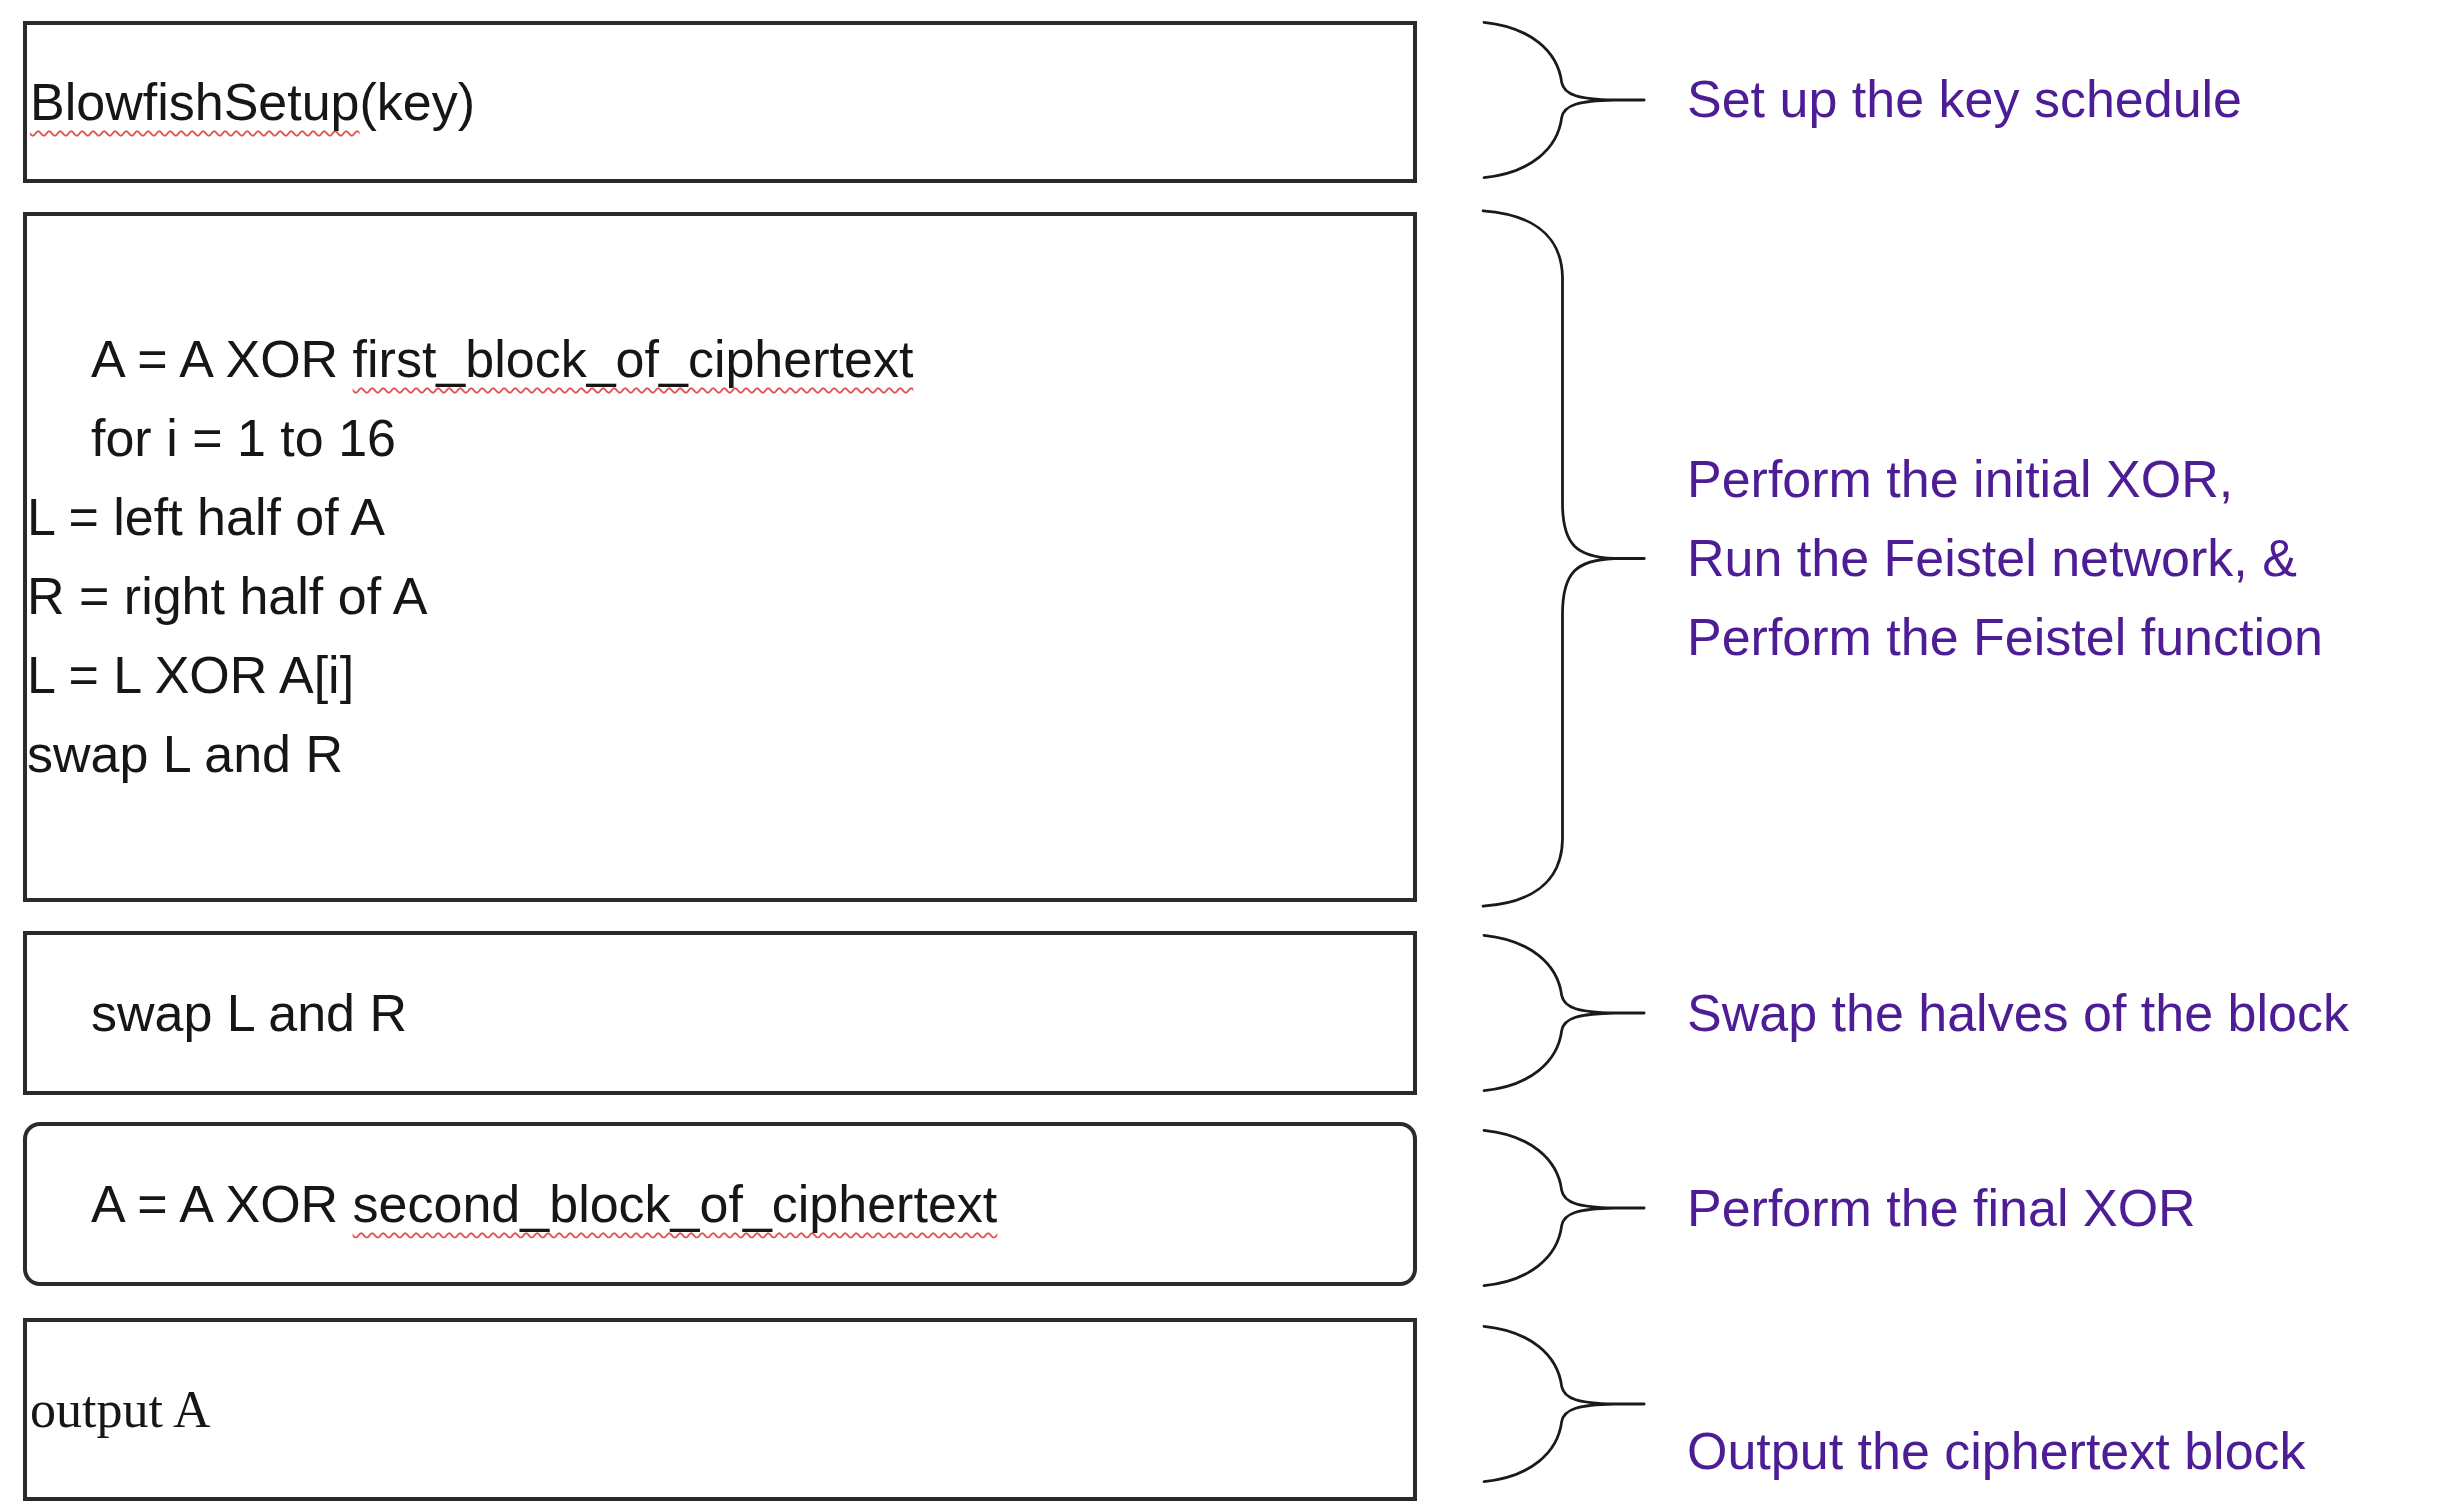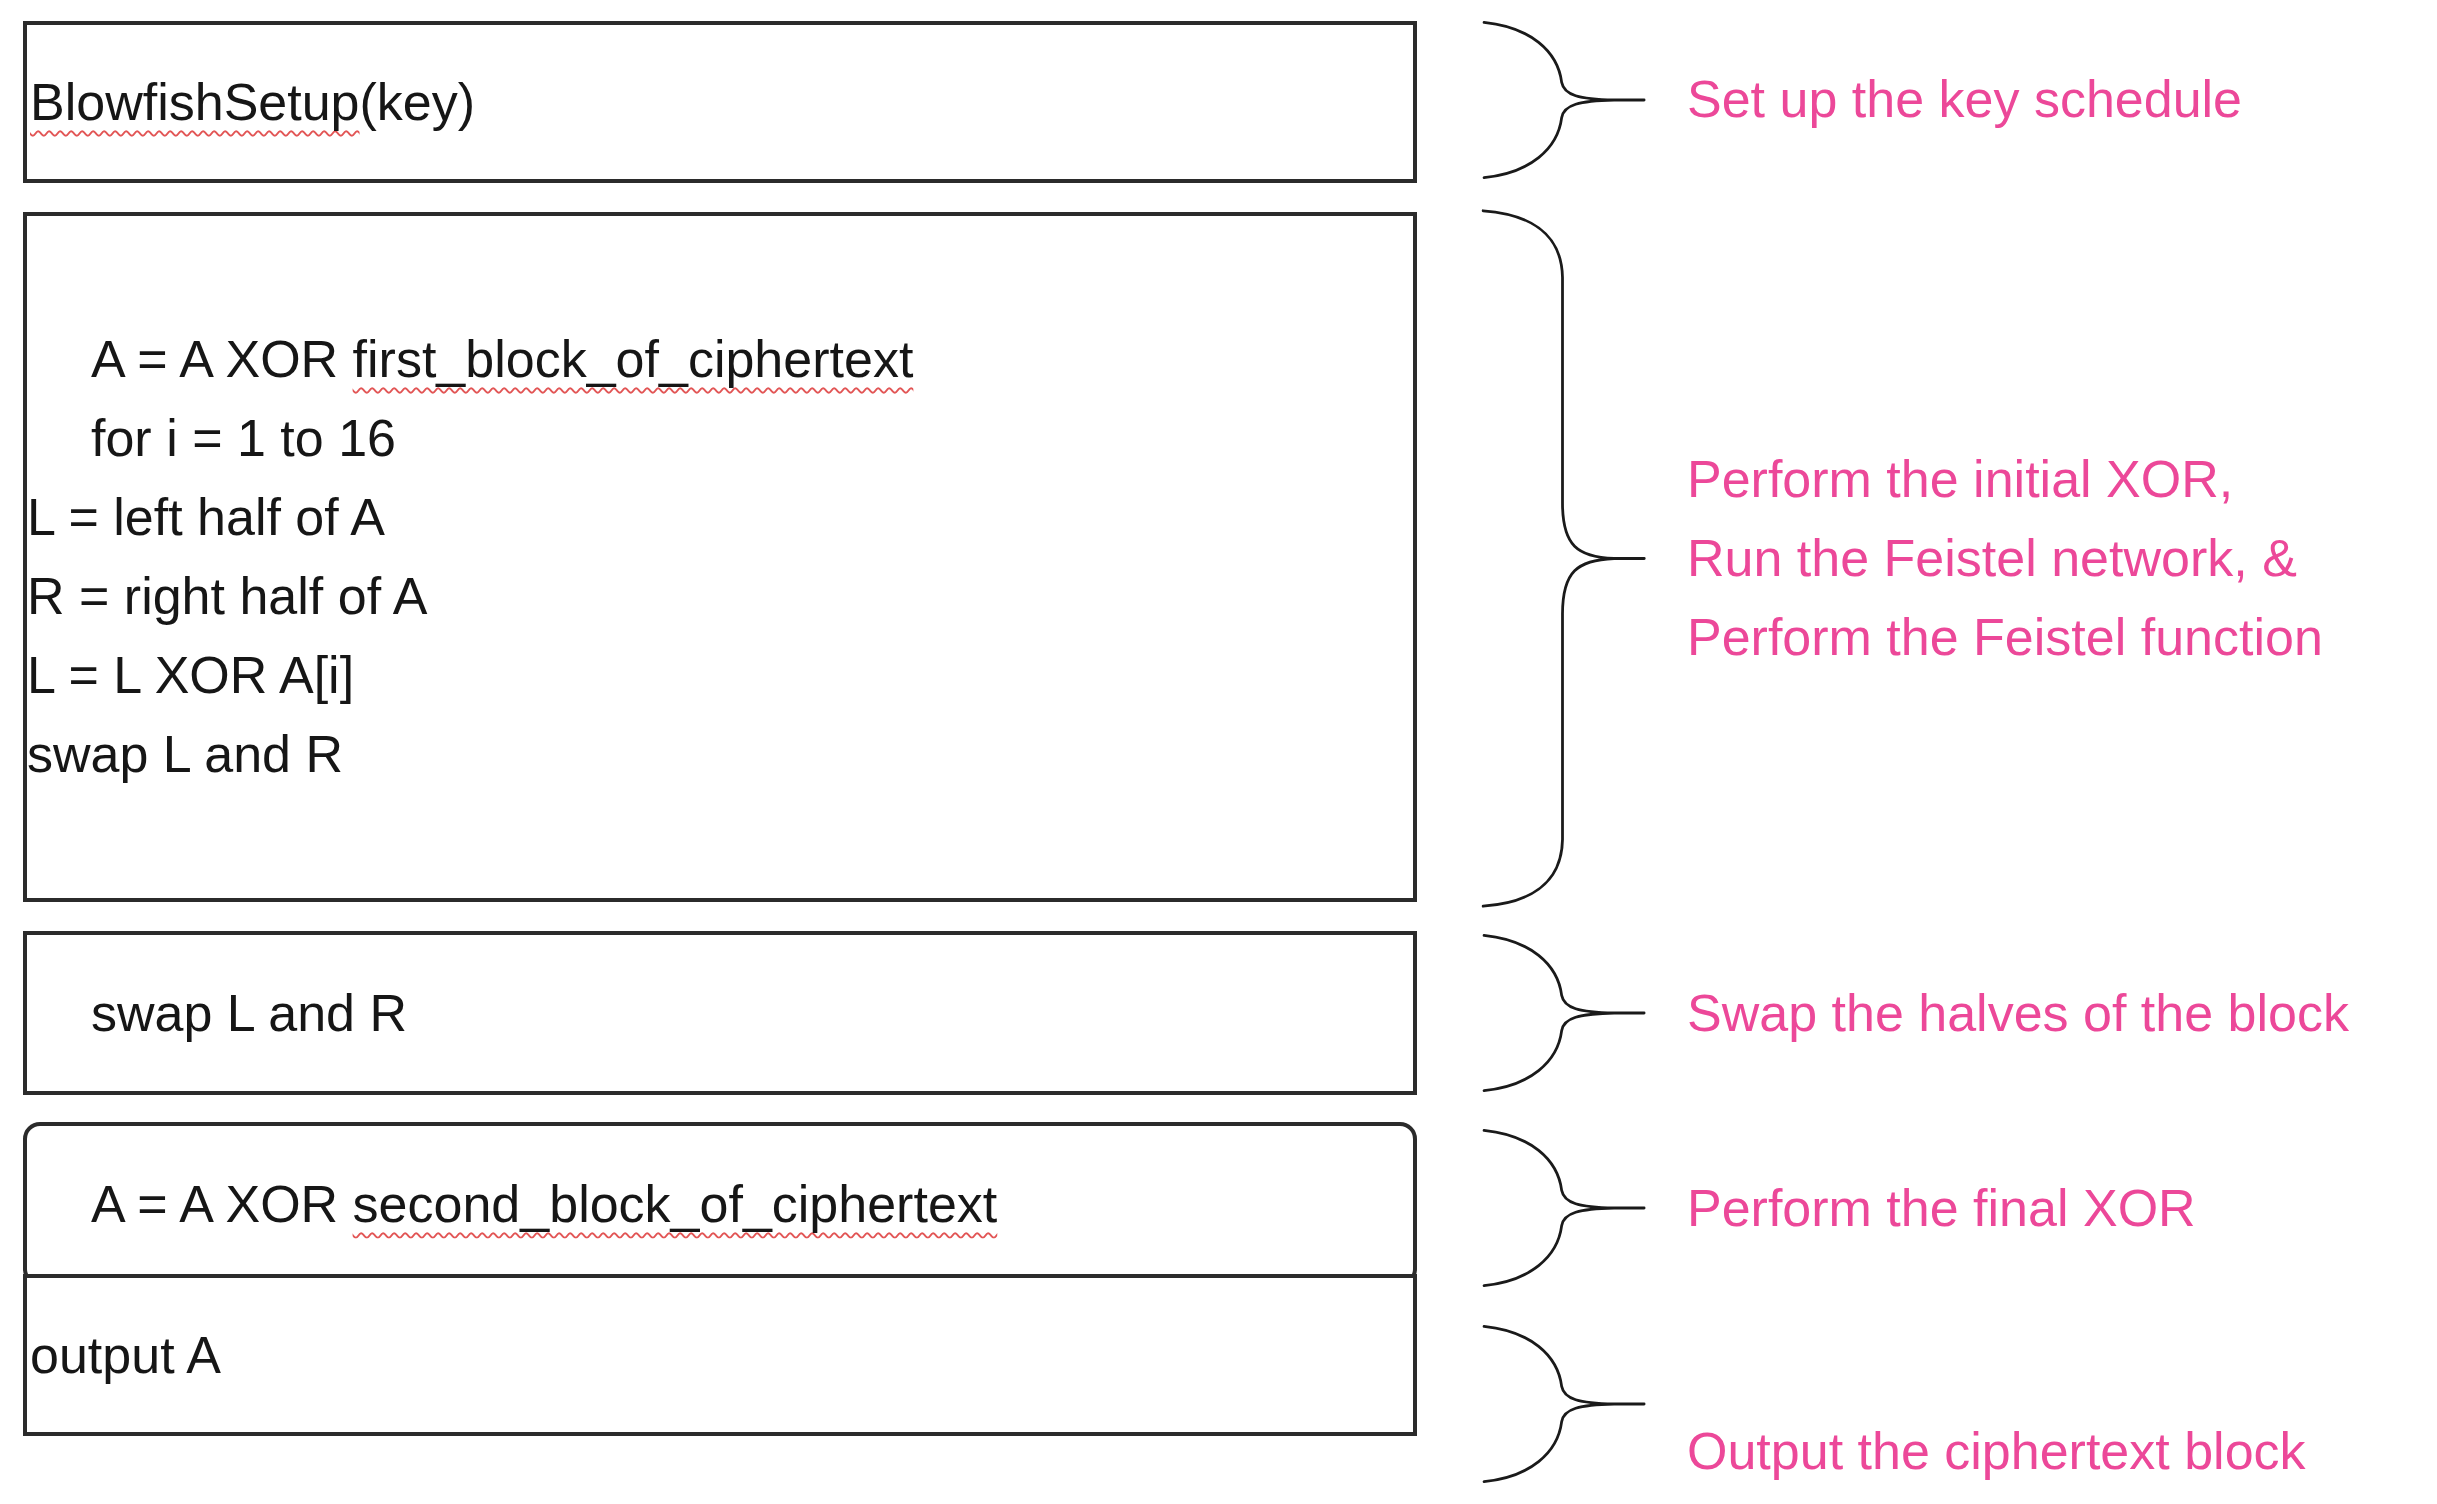--- a/index.html
+++ b/index.html
@@ -39,7 +39,7 @@
   .brace path{fill:none;stroke:#1a1a1a;stroke-width:3.5;stroke-linecap:round;}
   .ann{
     position:absolute;left:1687px;font-size:52px;line-height:79px;
-    white-space:nowrap;color:#ec4899;
+    white-space:nowrap;color:#4c1d95;
   }
   #ann-0{top:60px;}
   #ann-1{top:440px;}

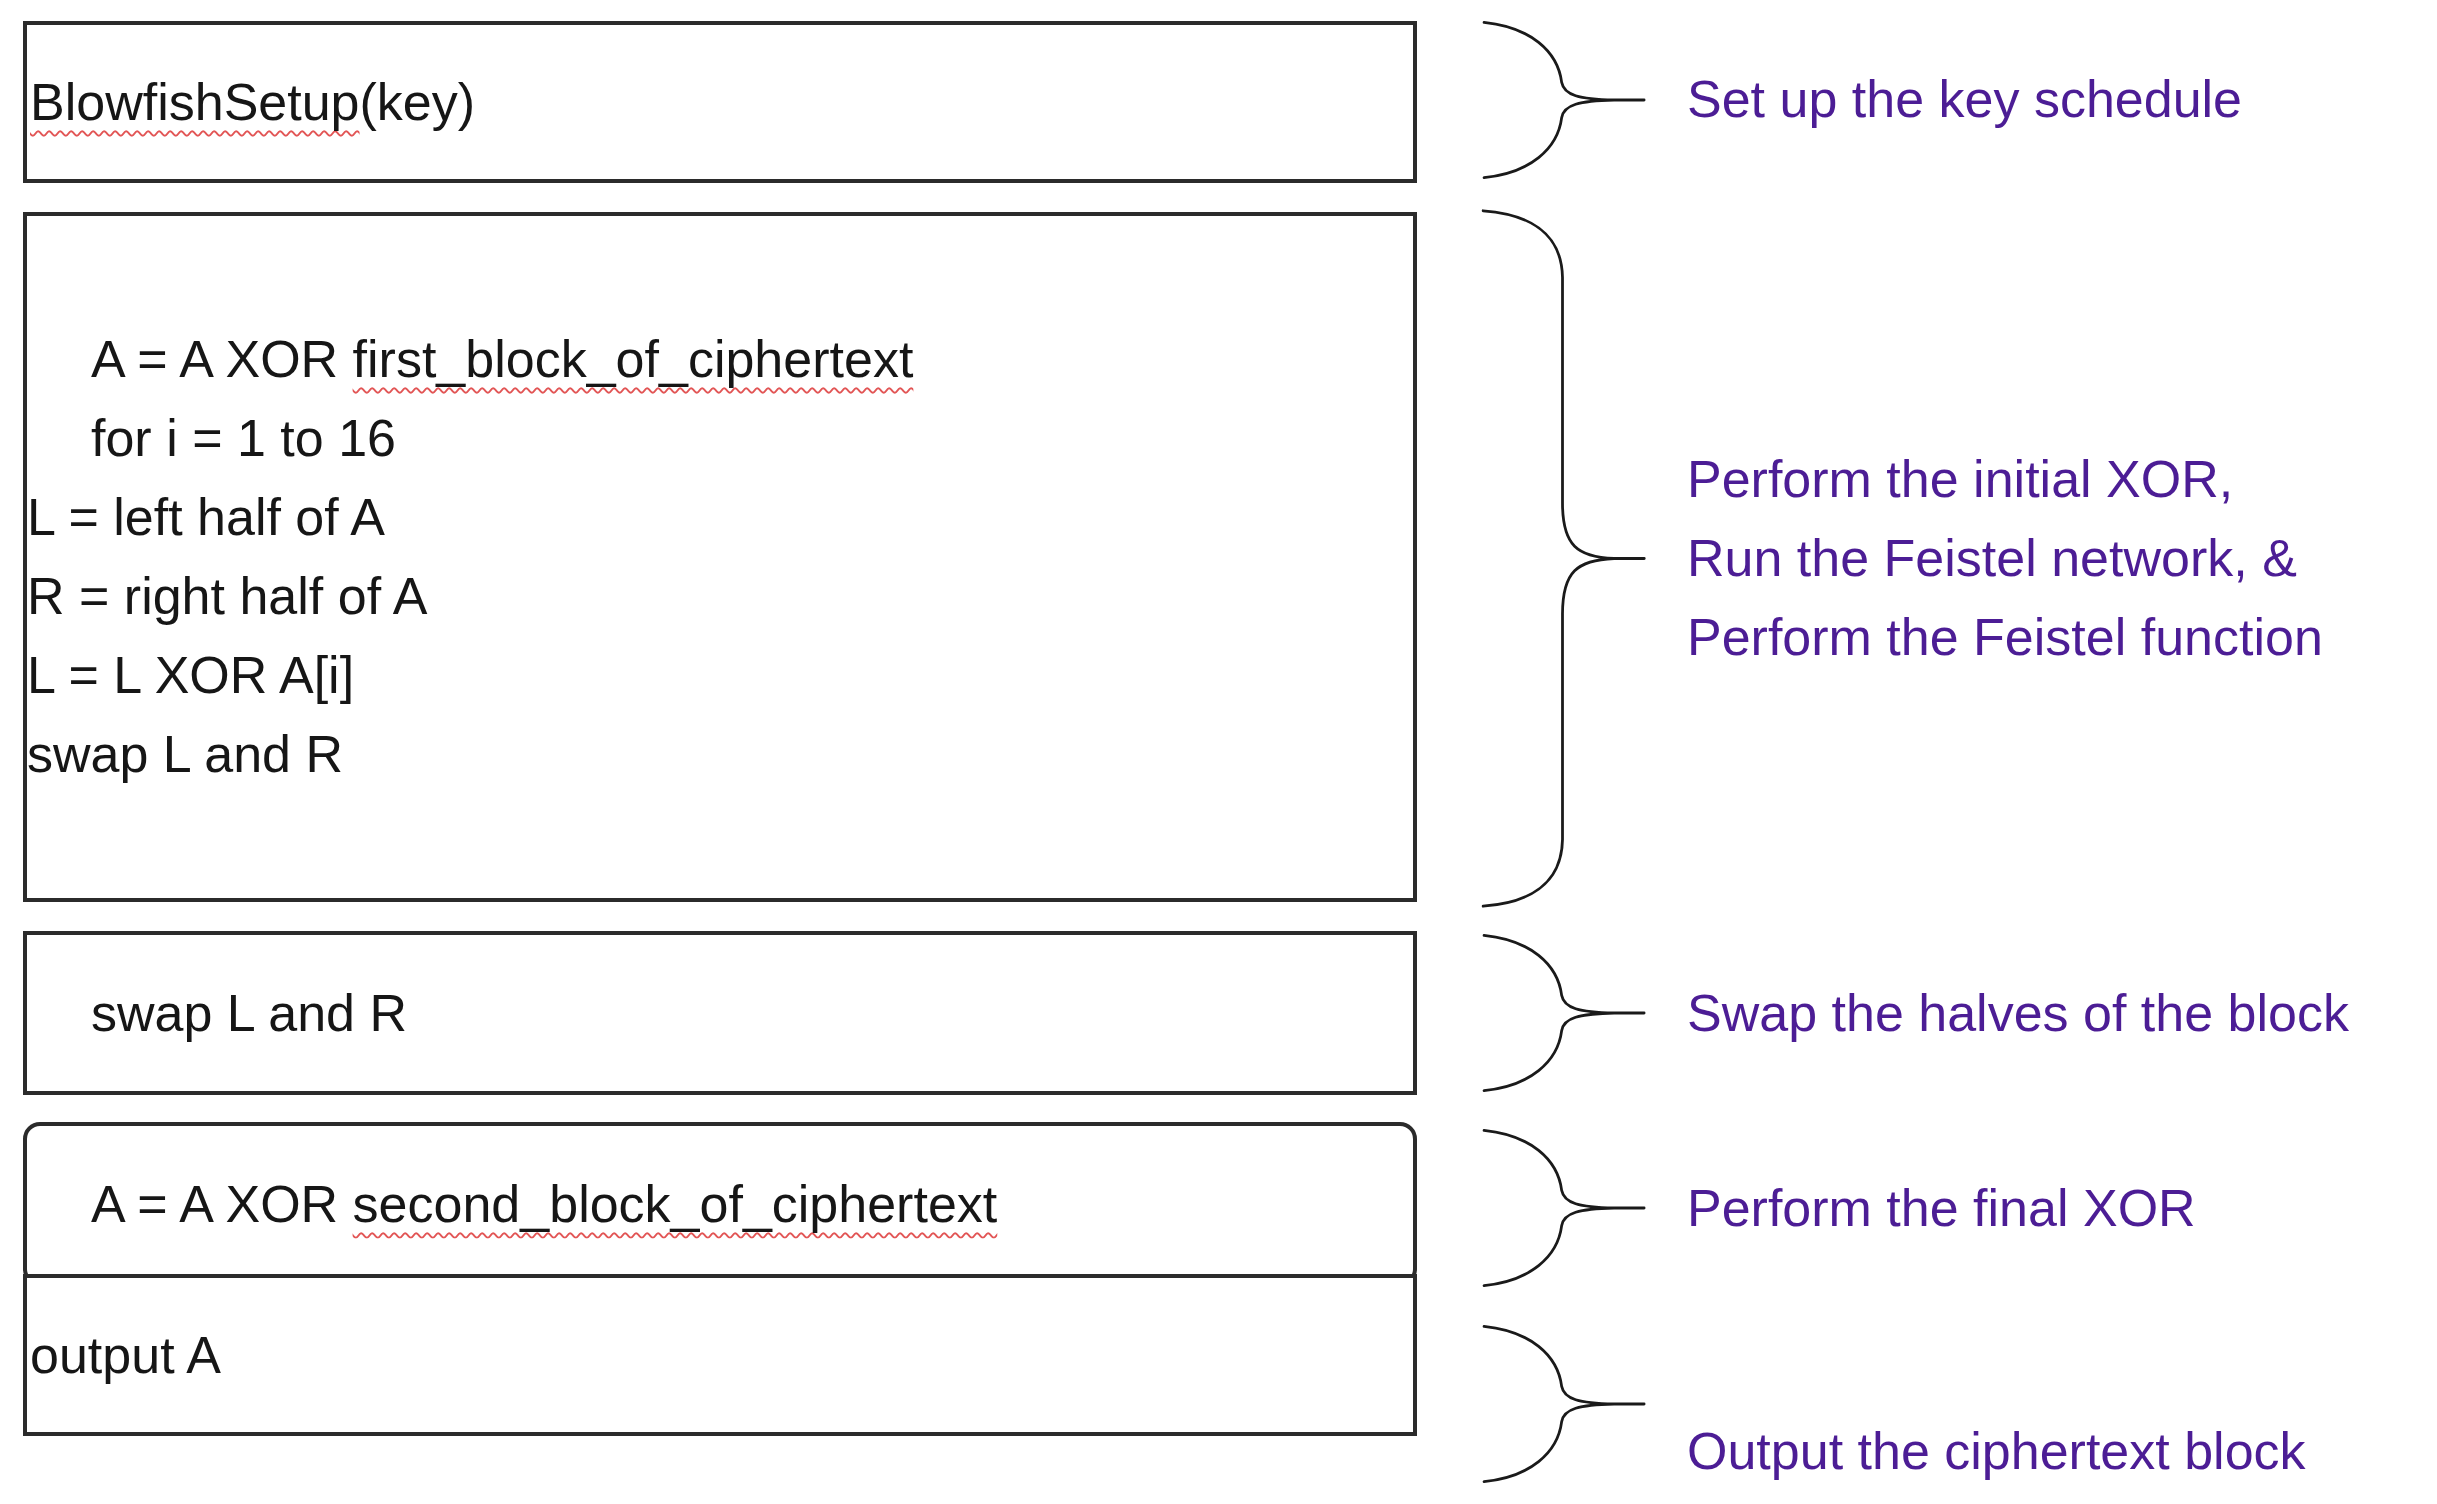--- a/index.html
+++ b/index.html
@@ -17,7 +17,7 @@
   #box-mainloop{top:212px; height:690px;}
   #box-swap    {top:931px;height:164px;}
   #box-finalxor{top:1122px;height:164px;border-radius:17px;}
-  #box-output  {top:1274px;height:162px;}
+  #box-output  {top:1318px;height:183px;font-family:Liberation Serif, serif;}
   .line{font-size:52px;line-height:79px;white-space:pre;}
   .ind0{padding-left:3px;}
   .ind1{padding-left:64px;}

